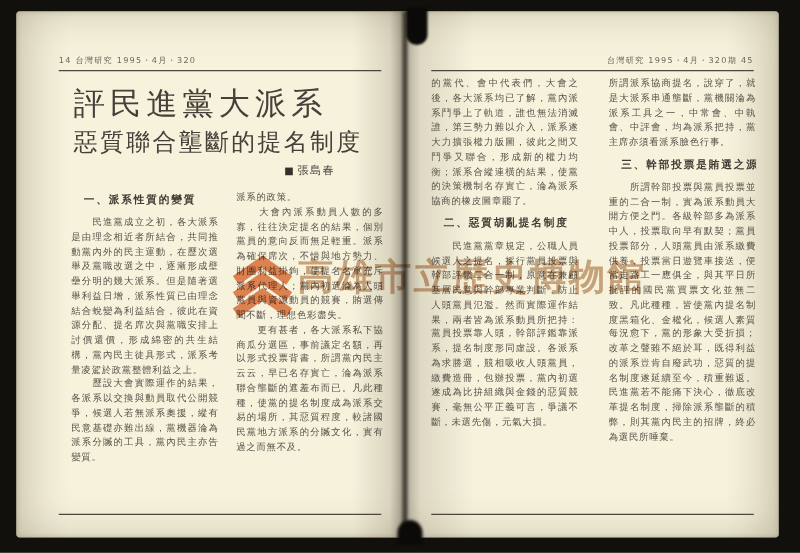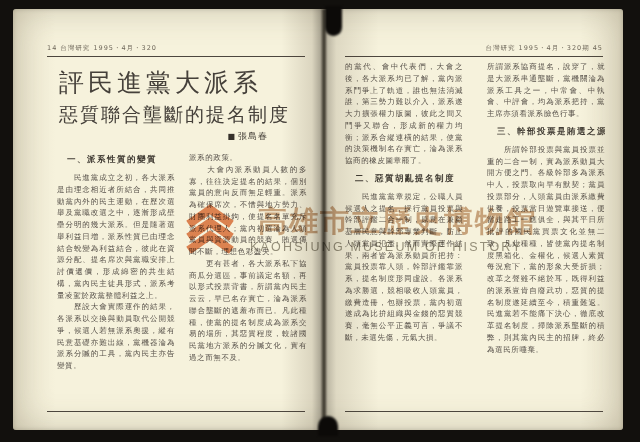--- a/index.html
+++ b/index.html
@@ -55,7 +55,7 @@
   .wm-logo{position:absolute;left:4px;top:6px;width:52px;height:52px;opacity:0.82;}
   .wm-cn{position:absolute;left:58px;top:6px;font-size:29px;font-weight:bold;letter-spacing:2px;
          color:rgba(176,119,71,0.62);white-space:nowrap;filter:blur(0.3px);
-         font-family:"DejaVu Sans",sans-serif;margin-left:20px;}
+         font-family:"DejaVu Sans",sans-serif;}
   .wm-en{position:absolute;left:70px;top:44px;font-size:12.5px;letter-spacing:2.2px;
          color:rgba(126,120,108,0.78);white-space:nowrap;
          font-family:"Liberation Sans","DejaVu Sans",sans-serif;}

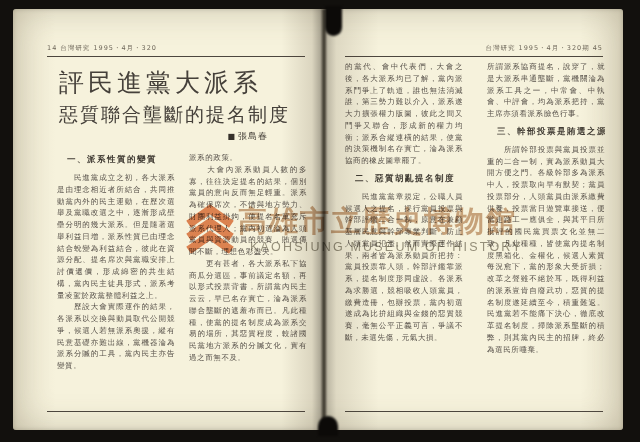--- a/index.html
+++ b/index.html
@@ -124,7 +124,6 @@
       <polyline points="4,52 27,36 50,52" fill="none" stroke="#dd6f3a" stroke-width="9"></polyline>
     </svg>
     <div class="wm-cn">高雄市立歷史博物館</div>
-    <div class="wm-en">KAOHSIUNG MUSEUM OF HISTORY</div>
   </div>
 </div>
 

